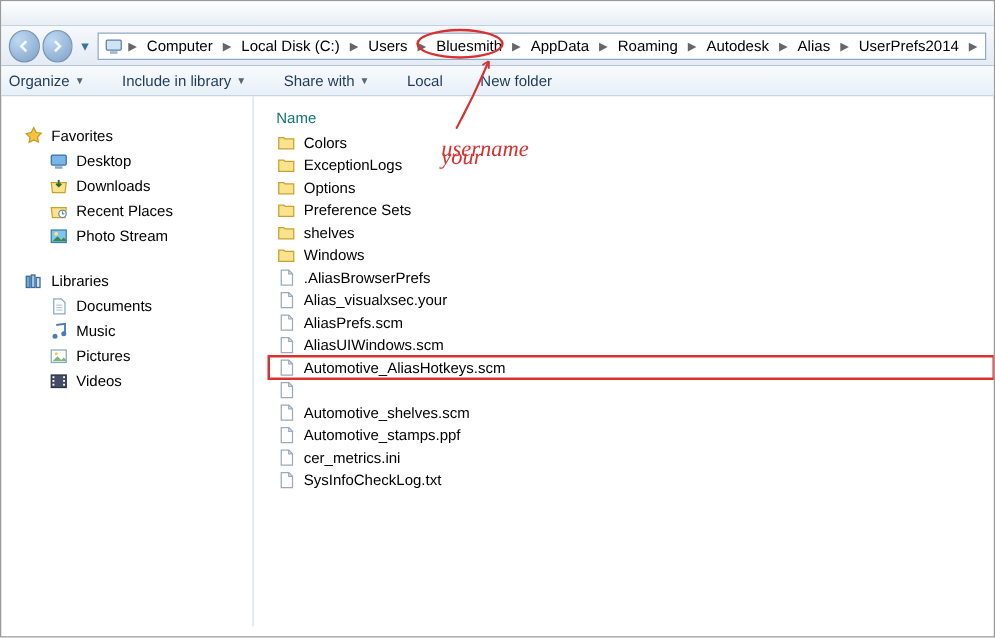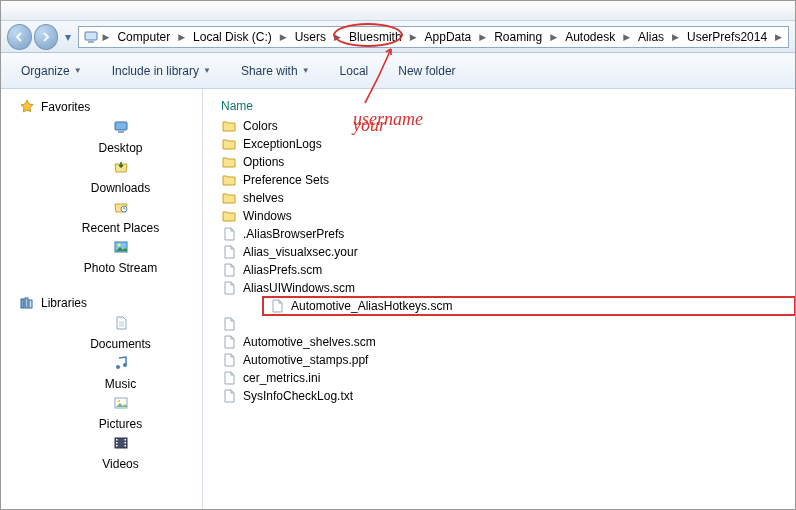--- a/index.html
+++ b/index.html
@@ -16,7 +16,7 @@
   .crumb { padding: 2px 4px; white-space: nowrap; cursor: default; }
   .crumb-sep { color: #666; font-size: 9px; padding: 0 2px; }
   
-  .toolbar { height: 36px; background: linear-gradient(#f8fbfd,#e7eff8); border-bottom: 1px solid #c8d4e2; display: flex; align-items: center; padding: 0 16px; gap: 22px; }
+  .toolbar { height: 24px; background: linear-gradient(#f8fbfd,#e7eff8); border-bottom: 1px solid #c8d4e2; display: flex; align-items: center; padding: 0 2px; gap: 22px; }
   .toolbtn { color: #1e395b; padding: 4px 4px; display: inline-flex; align-items: center; gap: 4px; }
   .toolbtn .caret { font-size: 8px; color: #567; }
   

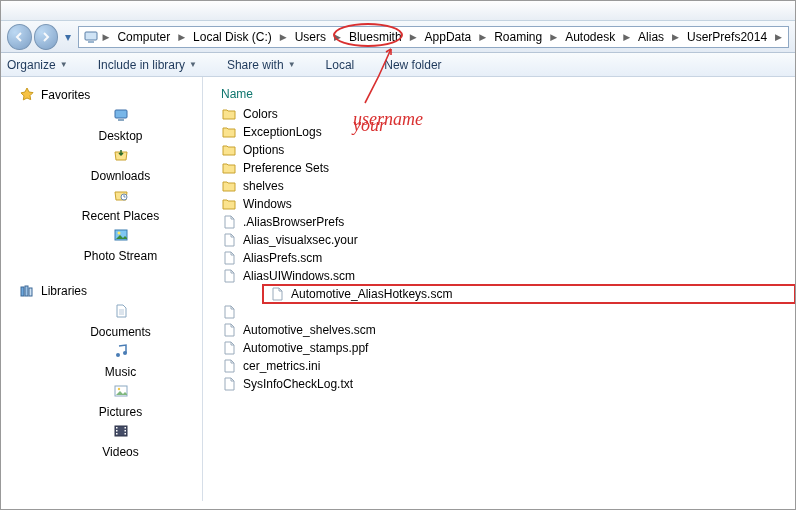--- a/index.html
+++ b/index.html
@@ -22,7 +22,7 @@
   
   .content { display: flex; height: calc(100% - 84px); }
   .navpane { width: 202px; border-right: 1px solid #d6dee8; padding: 8px 0; overflow-y: auto; }
-  .navgroup { margin-bottom: 16px; }
+  .navgroup { margin-bottom: 16px; margin-top: 14px; }
   .navhead { display: flex; align-items: center; gap: 6px; padding: 2px 0 2px 18px; }
   .navitem { display: flex; align-items: center; gap: 6px; padding: 2px 0 2px 38px; flex-direction: column; }
   .navpane .ico { width: 16px; height: 16px; display: inline-flex; align-items: center; justify-content: center; }

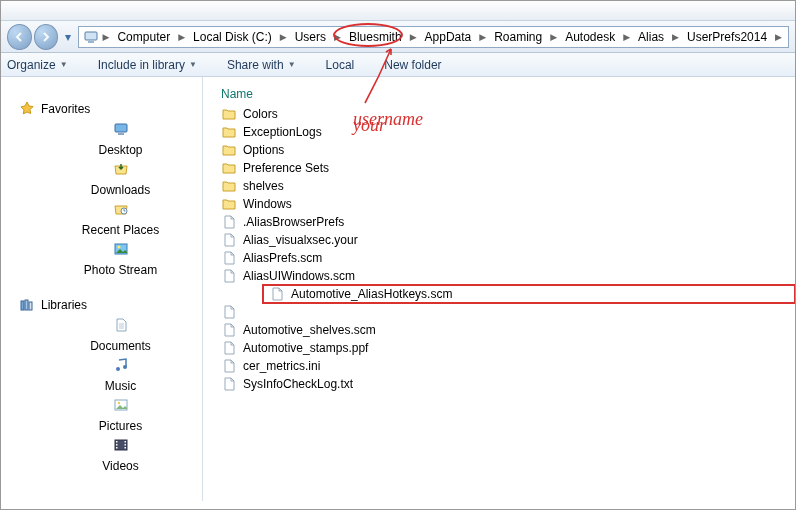--- a/index.html
+++ b/index.html
@@ -24,7 +24,7 @@
   .navpane { width: 202px; border-right: 1px solid #d6dee8; padding: 8px 0; overflow-y: auto; }
   .navgroup { margin-bottom: 16px; margin-top: 14px; }
   .navhead { display: flex; align-items: center; gap: 6px; padding: 2px 0 2px 18px; }
-  .navitem { display: flex; align-items: center; gap: 6px; padding: 2px 0 2px 38px; flex-direction: column; }
+  .navitem { display: flex; align-items: center; gap: 6px; padding: 2px 0 2px 38px; }
   .navpane .ico { width: 16px; height: 16px; display: inline-flex; align-items: center; justify-content: center; }
   
   .filepane { flex: 1; padding: 6px 0 6px 12px; position: relative; }

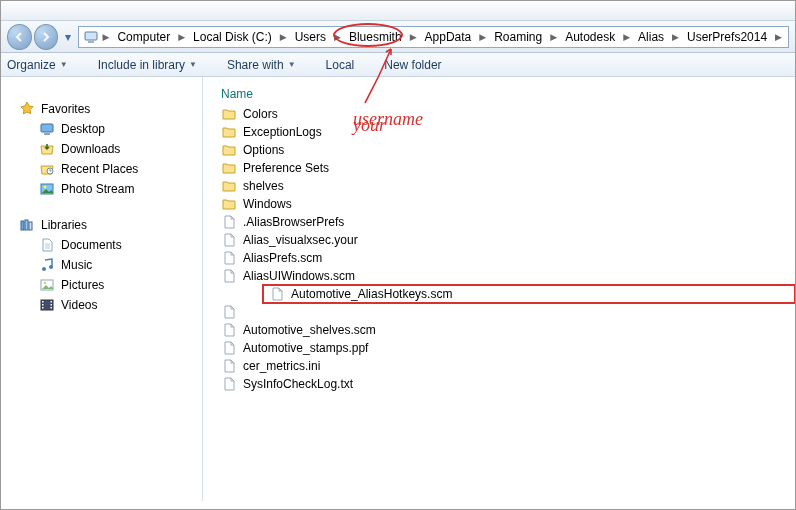--- a/index.html
+++ b/index.html
@@ -30,7 +30,7 @@
   .filepane { flex: 1; padding: 6px 0 6px 12px; position: relative; }
   .colhead { color: #0f766e; padding: 4px 6px; font-weight: normal; }
   .filerow { display: flex; align-items: center; gap: 6px; padding: 1px 6px; height: 18px; }
-  .filerow.highlighted { outline: 2px solid #d93030; outline-offset: -1px; background: #fff; margin-left: 48px; }
+  .filerow.highlighted { outline: 2px solid #d93030; outline-offset: -1px; background: #fff; }
   .file-ico { width: 16px; height: 16px; display: inline-flex; align-items: center; justify-content: center; }
   
   

